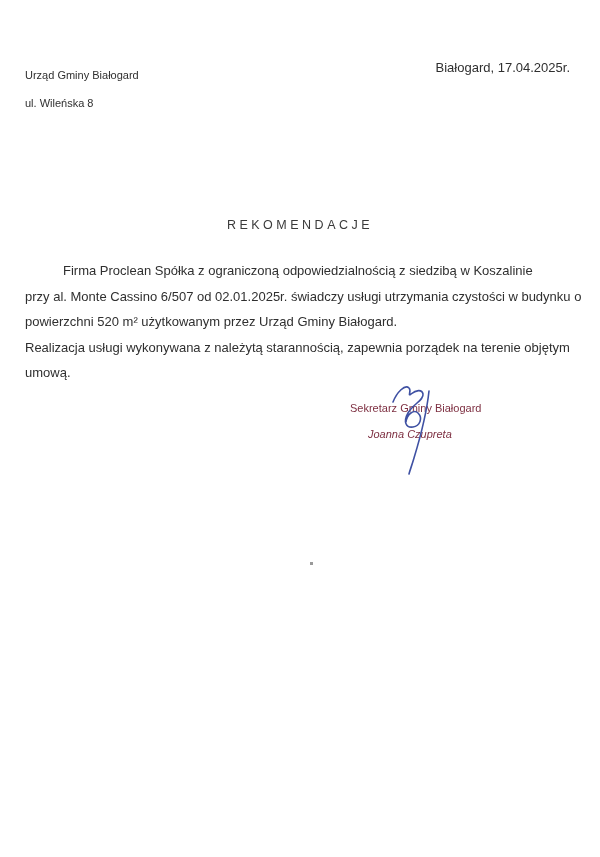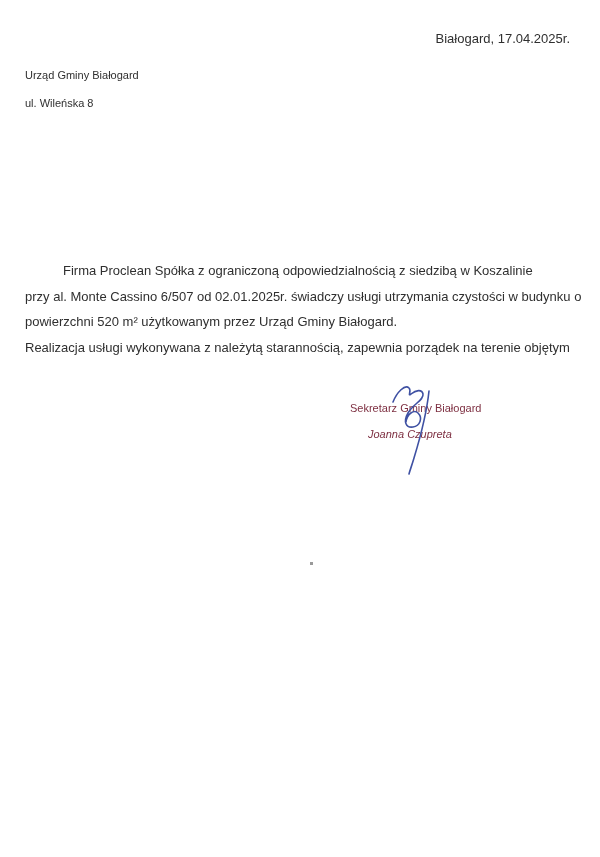--- a/index.html
+++ b/index.html
@@ -15,7 +15,7 @@
   }
   .date-line {
     position: absolute;
-    top: 31px;
+    top: 60px;
     right: 30px;
     font-size: 13px;
     white-space: nowrap;

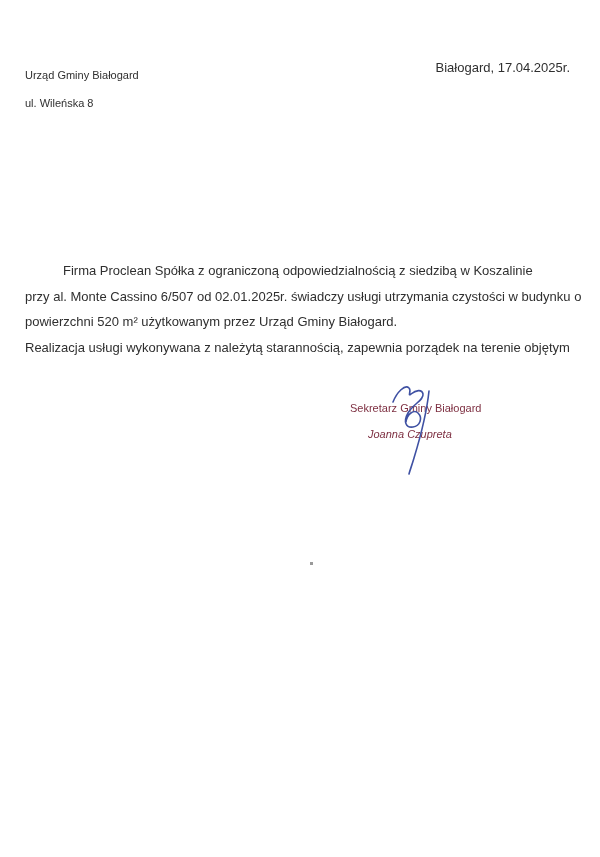--- a/index.html
+++ b/index.html
@@ -101,6 +101,7 @@
     <div class="sender-line">ul. Wileńska 8</div>
   </div>
 
+  <div class="doc-title">REKOMENDACJE</div>
 
   <div class="body-block">
     <div class="body-line indent">Firma Proclean Spółka z ograniczoną odpowiedzialnością z siedzibą w Koszalinie</div>

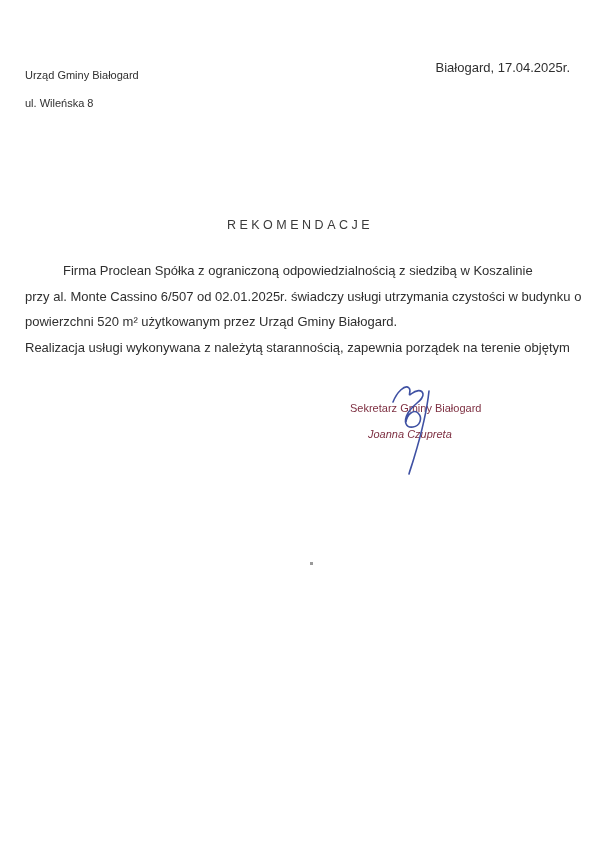--- a/index.html
+++ b/index.html
@@ -108,6 +108,7 @@
     <div class="body-line">przy al. Monte Cassino 6/507 od 02.01.2025r. świadczy usługi utrzymania czystości w budynku o</div>
     <div class="body-line">powierzchni 520 m² użytkowanym przez Urząd Gminy Białogard.</div>
     <div class="body-line">Realizacja usługi wykonywana z należytą starannością, zapewnia porządek na terenie objętym</div>
+    <div class="body-line">umową.</div>
   </div>
 
   <div class="signature-block">

